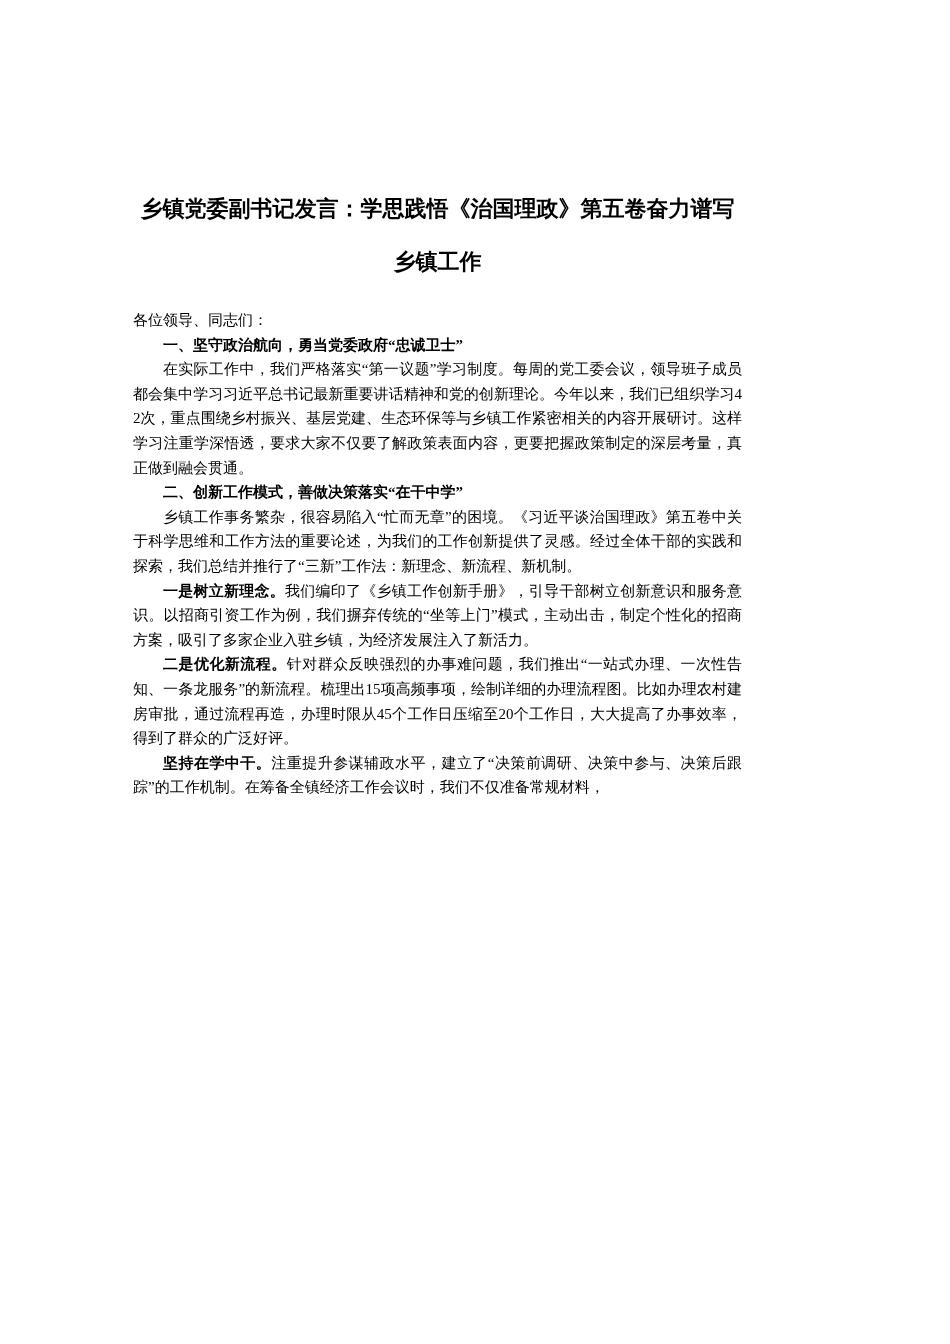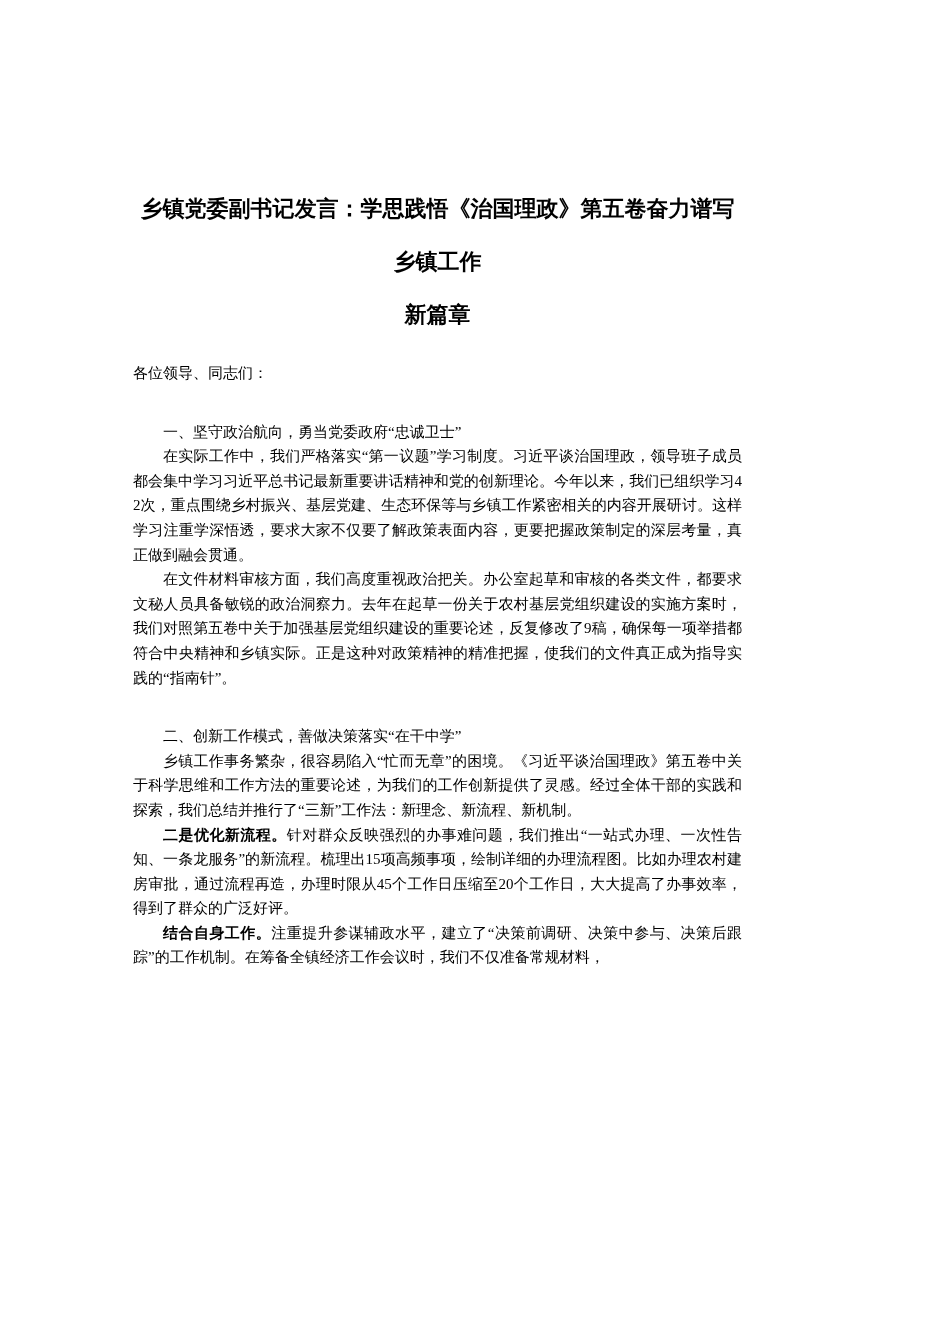--- a/index.html
+++ b/index.html
@@ -38,7 +38,6 @@
 <div class="page">
   <h1 class="title">
     <span class="title-line">乡镇党委副书记发言：学思践悟《治国理政》第五卷奋力谱写乡镇工作</span>
-    <span class="title-line">新篇章</span>
   </h1>
   <div class="doc-body" id="doc-body">
       <p class="para salutation">各位领导、同志们：</p>

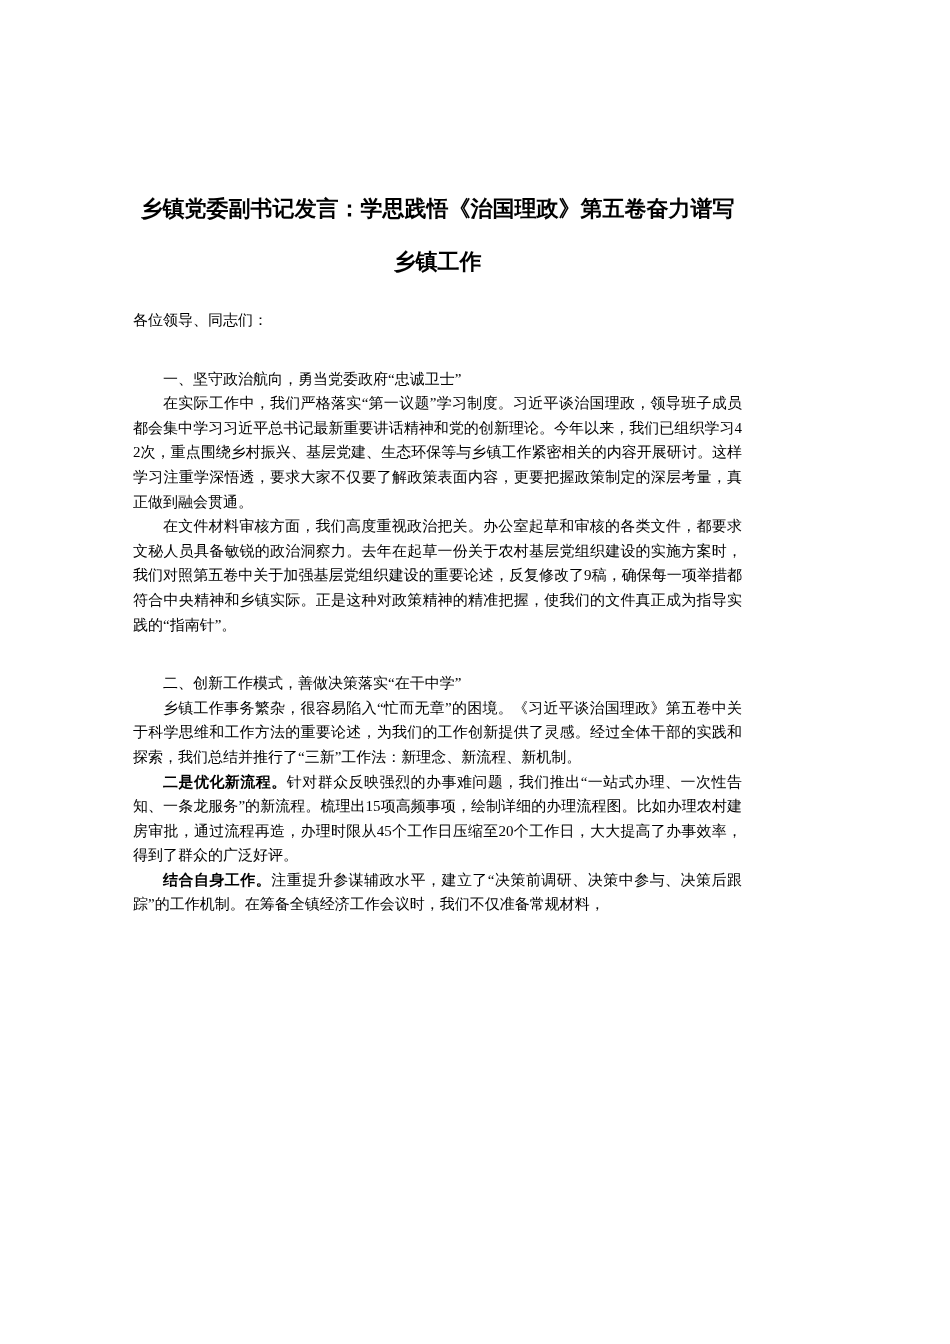--- a/index.html
+++ b/index.html
@@ -29,7 +29,7 @@
     word-break: break-all;
   }
   .doc-body p.salutation { text-indent: 0; }
-  .doc-body p.heading { font-weight: normal; margin-top: 34px; }
+  .doc-body p.heading { font-weight: bold; }
   .doc-body strong { font-weight: bold; }
 </style>
 </head>

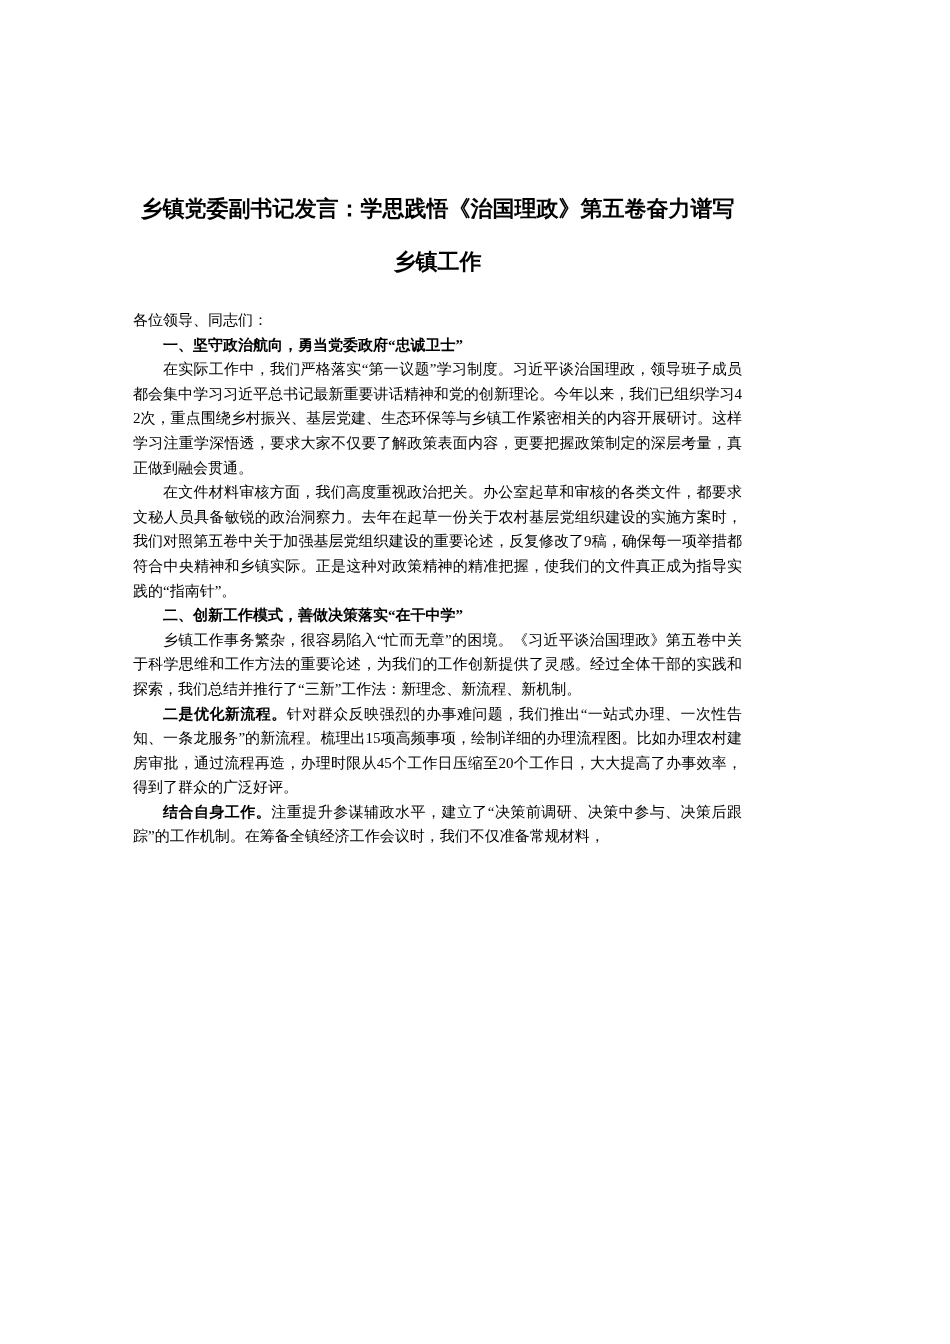--- a/index.html
+++ b/index.html
@@ -42,7 +42,7 @@
   <div class="doc-body" id="doc-body">
       <p class="para salutation">各位领导、同志们：</p>
       <p class="para heading">一、坚守政治航向，勇当党委政府“忠诚卫士”</p>
-      <p class="para body">在实际工作中，我们严格落实“第一议题”学习制度。习近平谈治国理政，领导班子成员都会集中学习习近平总书记最新重要讲话精神和党的创新理论。今年以来，我们已组织学习42次，重点围绕乡村振兴、基层党建、生态环保等与乡镇工作紧密相关的内容开展研讨。这样学习注重学深悟透，要求大家不仅要了解政策表面内容，更要把握政策制定的深层考量，真正做到融会贯通。</p>
+      <p class="para body">在实际工作中，我们严格落实“第一议题”学习制度。每周的党工委会议，领导班子成员都会集中学习习近平总书记最新重要讲话精神和党的创新理论。今年以来，我们已组织学习42次，重点围绕乡村振兴、基层党建、生态环保等与乡镇工作紧密相关的内容开展研讨。这样学习注重学深悟透，要求大家不仅要了解政策表面内容，更要把握政策制定的深层考量，真正做到融会贯通。</p>
       <p class="para body">在文件材料审核方面，我们高度重视政治把关。办公室起草和审核的各类文件，都要求文秘人员具备敏锐的政治洞察力。去年在起草一份关于农村基层党组织建设的实施方案时，我们对照第五卷中关于加强基层党组织建设的重要论述，反复修改了9稿，确保每一项举措都符合中央精神和乡镇实际。正是这种对政策精神的精准把握，使我们的文件真正成为指导实践的“指南针”。</p>
       <p class="para heading">二、创新工作模式，善做决策落实“在干中学”</p>
       <p class="para body">乡镇工作事务繁杂，很容易陷入“忙而无章”的困境。《习近平谈治国理政》第五卷中关于科学思维和工作方法的重要论述，为我们的工作创新提供了灵感。经过全体干部的实践和探索，我们总结并推行了“三新”工作法：新理念、新流程、新机制。</p>

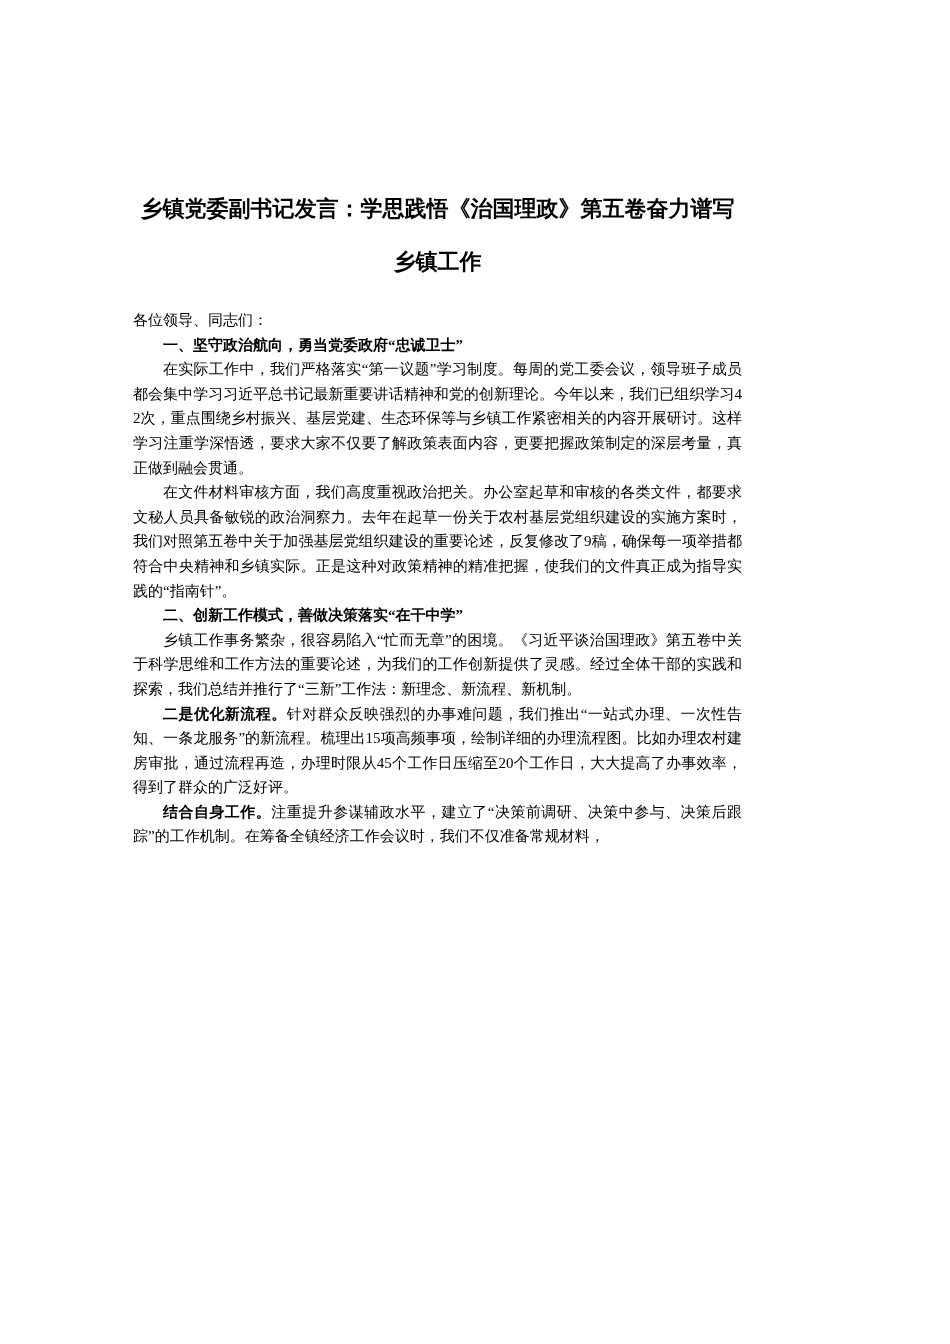--- a/index.html
+++ b/index.html
@@ -43,7 +43,6 @@
       <p class="para salutation">各位领导、同志们：</p>
       <p class="para heading">一、坚守政治航向，勇当党委政府“忠诚卫士”</p>
       <p class="para body">在实际工作中，我们严格落实“第一议题”学习制度。每周的党工委会议，领导班子成员都会集中学习习近平总书记最新重要讲话精神和党的创新理论。今年以来，我们已组织学习42次，重点围绕乡村振兴、基层党建、生态环保等与乡镇工作紧密相关的内容开展研讨。这样学习注重学深悟透，要求大家不仅要了解政策表面内容，更要把握政策制定的深层考量，真正做到融会贯通。</p>
-      <p class="para body">在文件材料审核方面，我们高度重视政治把关。办公室起草和审核的各类文件，都要求文秘人员具备敏锐的政治洞察力。去年在起草一份关于农村基层党组织建设的实施方案时，我们对照第五卷中关于加强基层党组织建设的重要论述，反复修改了9稿，确保每一项举措都符合中央精神和乡镇实际。正是这种对政策精神的精准把握，使我们的文件真正成为指导实践的“指南针”。</p>
       <p class="para heading">二、创新工作模式，善做决策落实“在干中学”</p>
       <p class="para body">乡镇工作事务繁杂，很容易陷入“忙而无章”的困境。《习近平谈治国理政》第五卷中关于科学思维和工作方法的重要论述，为我们的工作创新提供了灵感。经过全体干部的实践和探索，我们总结并推行了“三新”工作法：新理念、新流程、新机制。</p>
       <p class="para body"><strong>二是优化新流程。</strong>针对群众反映强烈的办事难问题，我们推出“一站式办理、一次性告知、一条龙服务”的新流程。梳理出15项高频事项，绘制详细的办理流程图。比如办理农村建房审批，通过流程再造，办理时限从45个工作日压缩至20个工作日，大大提高了办事效率，得到了群众的广泛好评。</p>

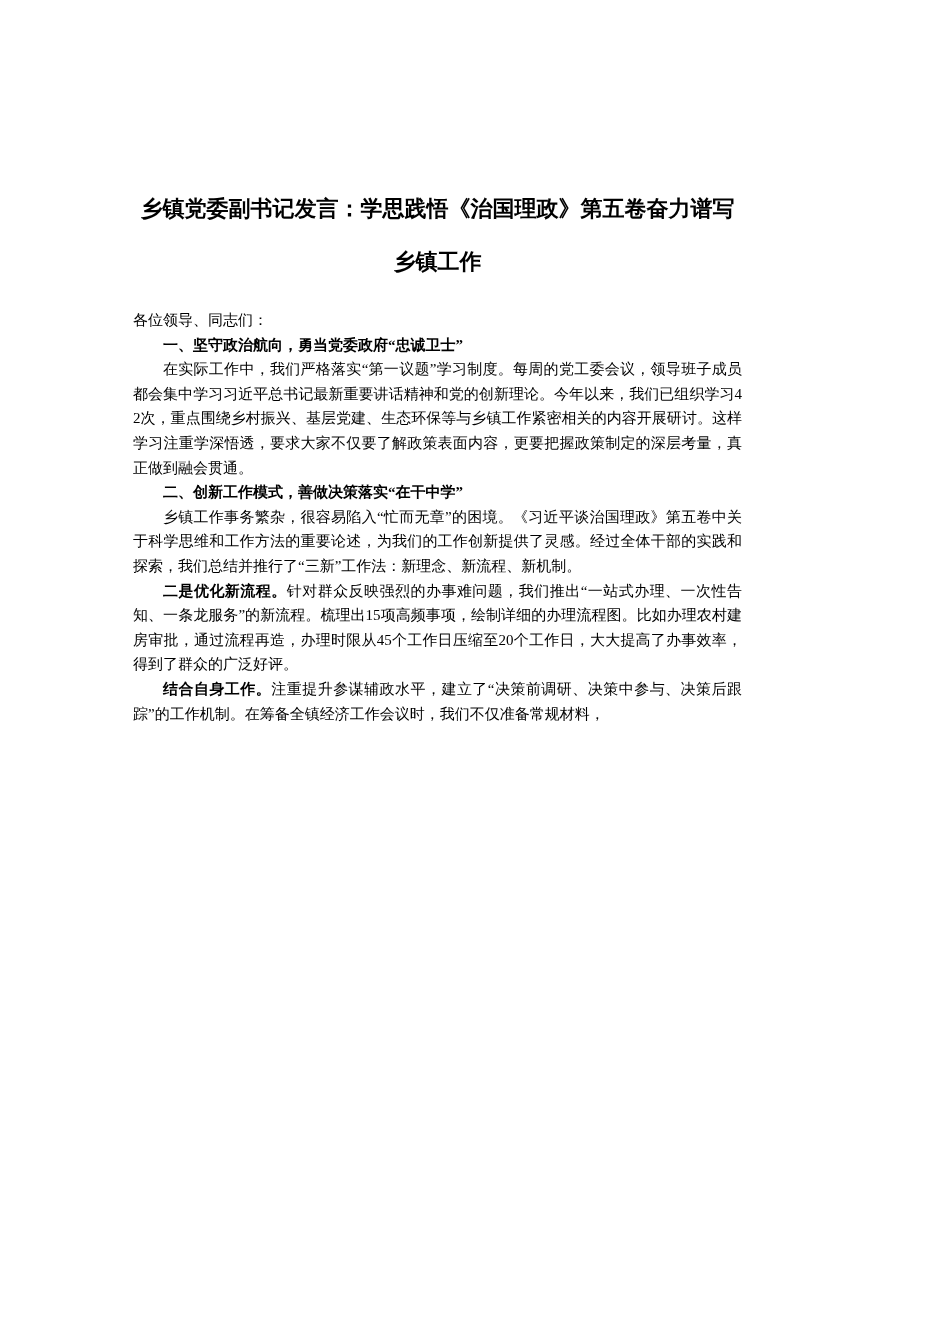--- a/index.html
+++ b/index.html
@@ -45,6 +45,7 @@
       <p class="para body">在实际工作中，我们严格落实“第一议题”学习制度。每周的党工委会议，领导班子成员都会集中学习习近平总书记最新重要讲话精神和党的创新理论。今年以来，我们已组织学习42次，重点围绕乡村振兴、基层党建、生态环保等与乡镇工作紧密相关的内容开展研讨。这样学习注重学深悟透，要求大家不仅要了解政策表面内容，更要把握政策制定的深层考量，真正做到融会贯通。</p>
       <p class="para heading">二、创新工作模式，善做决策落实“在干中学”</p>
       <p class="para body">乡镇工作事务繁杂，很容易陷入“忙而无章”的困境。《习近平谈治国理政》第五卷中关于科学思维和工作方法的重要论述，为我们的工作创新提供了灵感。经过全体干部的实践和探索，我们总结并推行了“三新”工作法：新理念、新流程、新机制。</p>
+      <p class="para body"><strong>一是树立新理念。</strong>我们编印了《乡镇工作创新手册》，引导干部树立创新意识和服务意识。以招商引资工作为例，我们摒弃传统的“坐等上门”模式，主动出击，制定个性化的招商方案，吸引了多家企业入驻乡镇，为经济发展注入了新活力。</p>
       <p class="para body"><strong>二是优化新流程。</strong>针对群众反映强烈的办事难问题，我们推出“一站式办理、一次性告知、一条龙服务”的新流程。梳理出15项高频事项，绘制详细的办理流程图。比如办理农村建房审批，通过流程再造，办理时限从45个工作日压缩至20个工作日，大大提高了办事效率，得到了群众的广泛好评。</p>
       <p class="para body"><strong>结合自身工作。</strong>注重提升参谋辅政水平，建立了“决策前调研、决策中参与、决策后跟踪”的工作机制。在筹备全镇经济工作会议时，我们不仅准备常规材料，</p>
     </div>

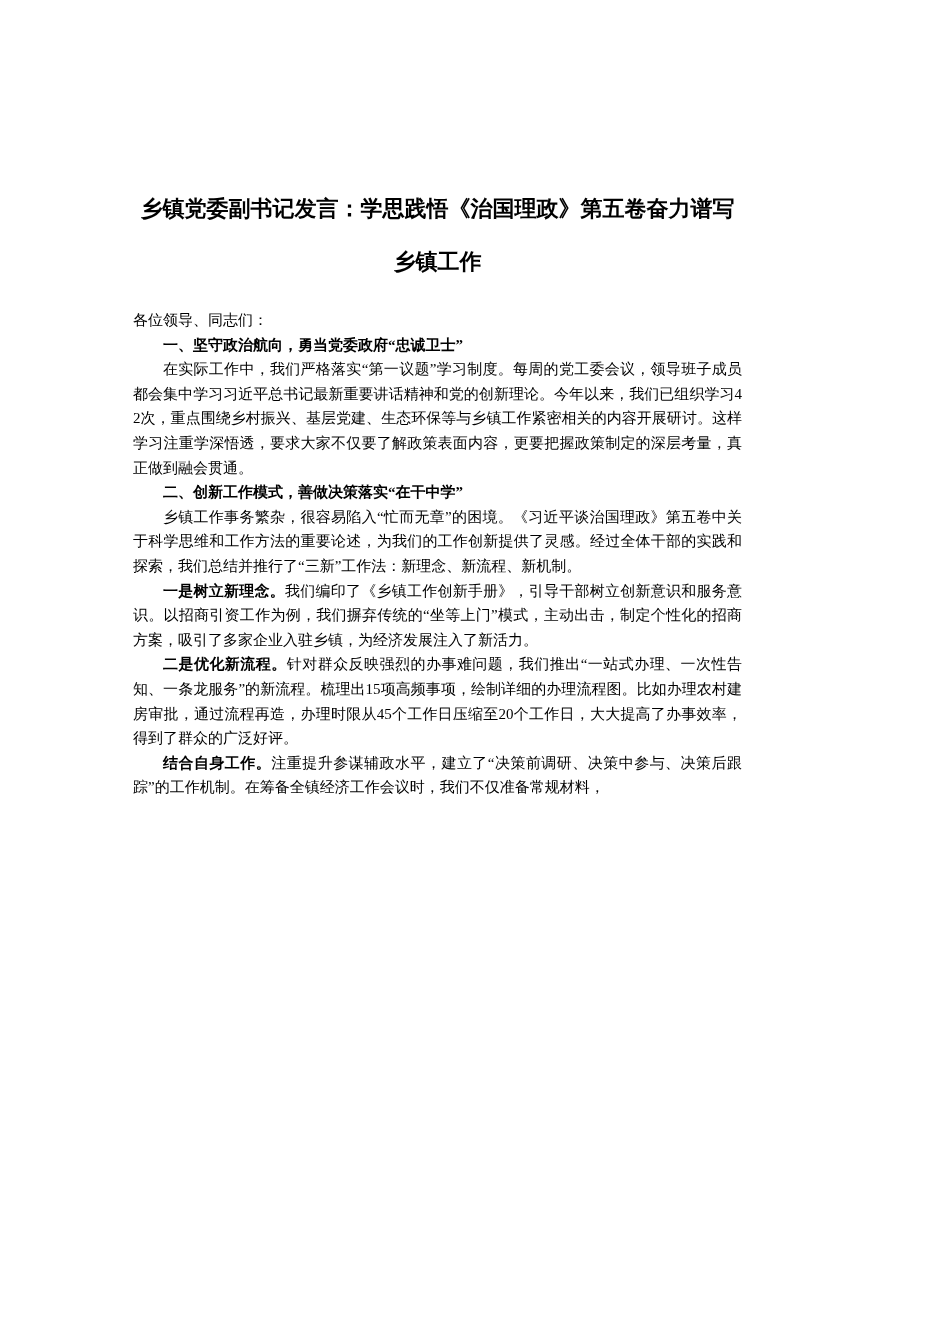--- a/index.html
+++ b/index.html
@@ -47,7 +47,7 @@
       <p class="para body">乡镇工作事务繁杂，很容易陷入“忙而无章”的困境。《习近平谈治国理政》第五卷中关于科学思维和工作方法的重要论述，为我们的工作创新提供了灵感。经过全体干部的实践和探索，我们总结并推行了“三新”工作法：新理念、新流程、新机制。</p>
       <p class="para body"><strong>一是树立新理念。</strong>我们编印了《乡镇工作创新手册》，引导干部树立创新意识和服务意识。以招商引资工作为例，我们摒弃传统的“坐等上门”模式，主动出击，制定个性化的招商方案，吸引了多家企业入驻乡镇，为经济发展注入了新活力。</p>
       <p class="para body"><strong>二是优化新流程。</strong>针对群众反映强烈的办事难问题，我们推出“一站式办理、一次性告知、一条龙服务”的新流程。梳理出15项高频事项，绘制详细的办理流程图。比如办理农村建房审批，通过流程再造，办理时限从45个工作日压缩至20个工作日，大大提高了办事效率，得到了群众的广泛好评。</p>
-      <p class="para body"><strong>结合自身工作。</strong>注重提升参谋辅政水平，建立了“决策前调研、决策中参与、决策后跟踪”的工作机制。在筹备全镇经济工作会议时，我们不仅准备常规材料，</p>
+      <p class="para body"><strong>坚持在学中干。</strong>注重提升参谋辅政水平，建立了“决策前调研、决策中参与、决策后跟踪”的工作机制。在筹备全镇经济工作会议时，我们不仅准备常规材料，</p>
     </div>
 </div>
 

